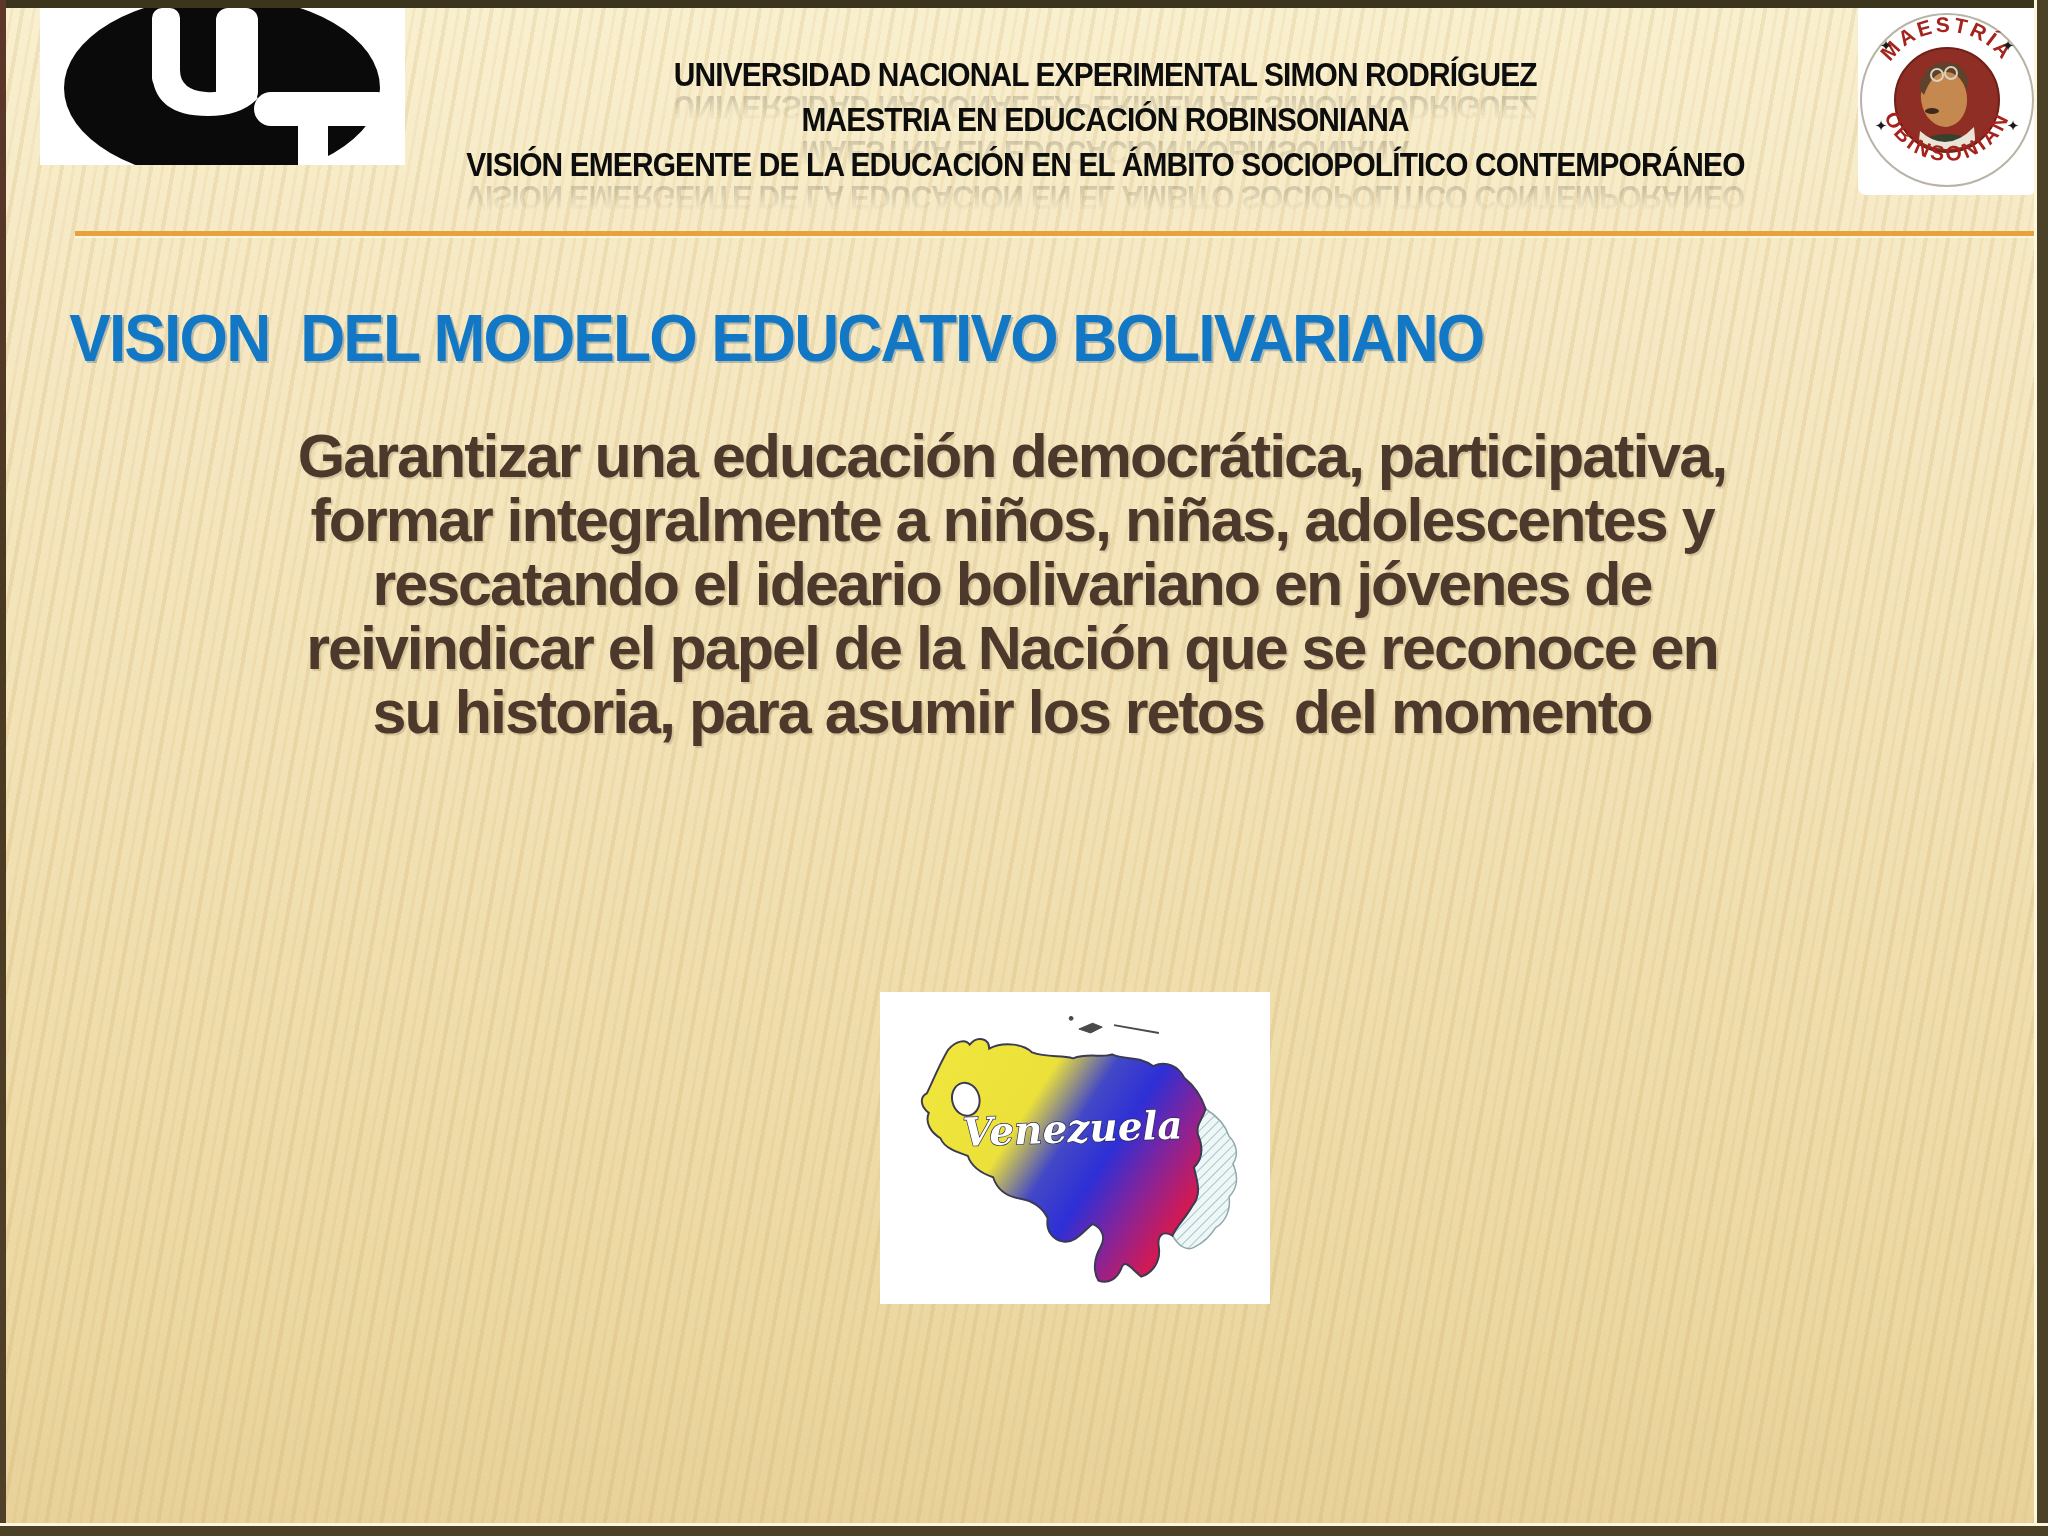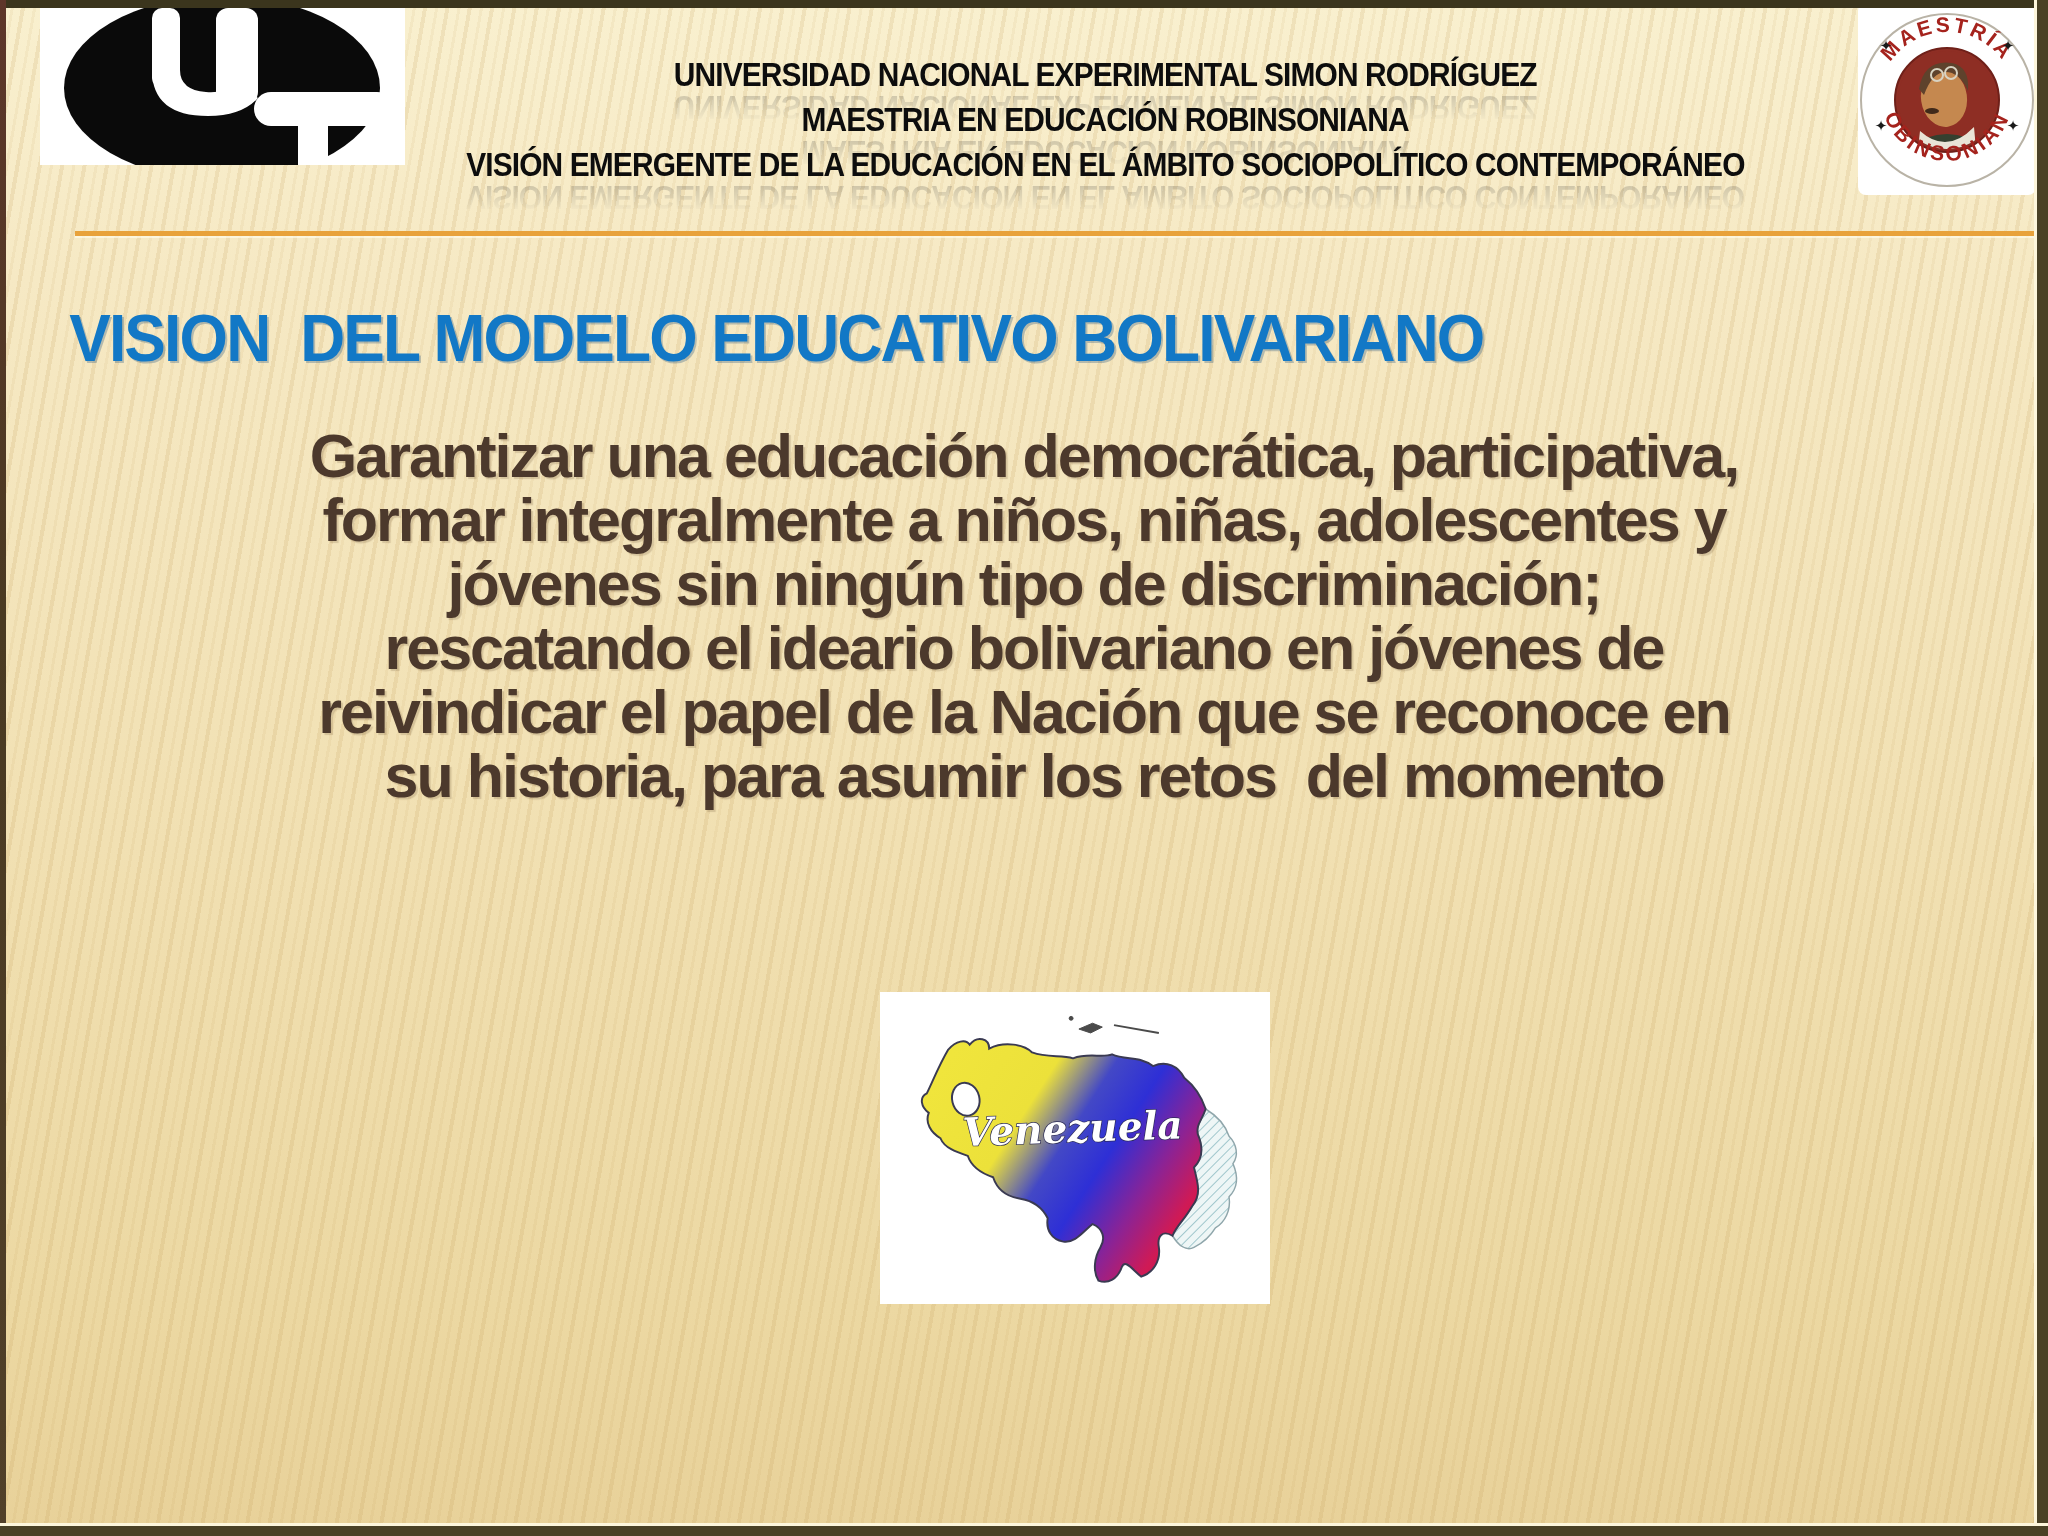--- a/index.html
+++ b/index.html
@@ -63,7 +63,7 @@
   }
 
   
-  .bodytext{position:absolute;left:64px;top:424px;width:1920px;text-align:center;z-index:2;}
+  .bodytext{position:absolute;left:52px;top:424px;width:1920px;text-align:center;z-index:2;}
   .bodytext .bline{
     white-space:pre;
     font-size:61px;line-height:64px;font-weight:bold;letter-spacing:-2px;

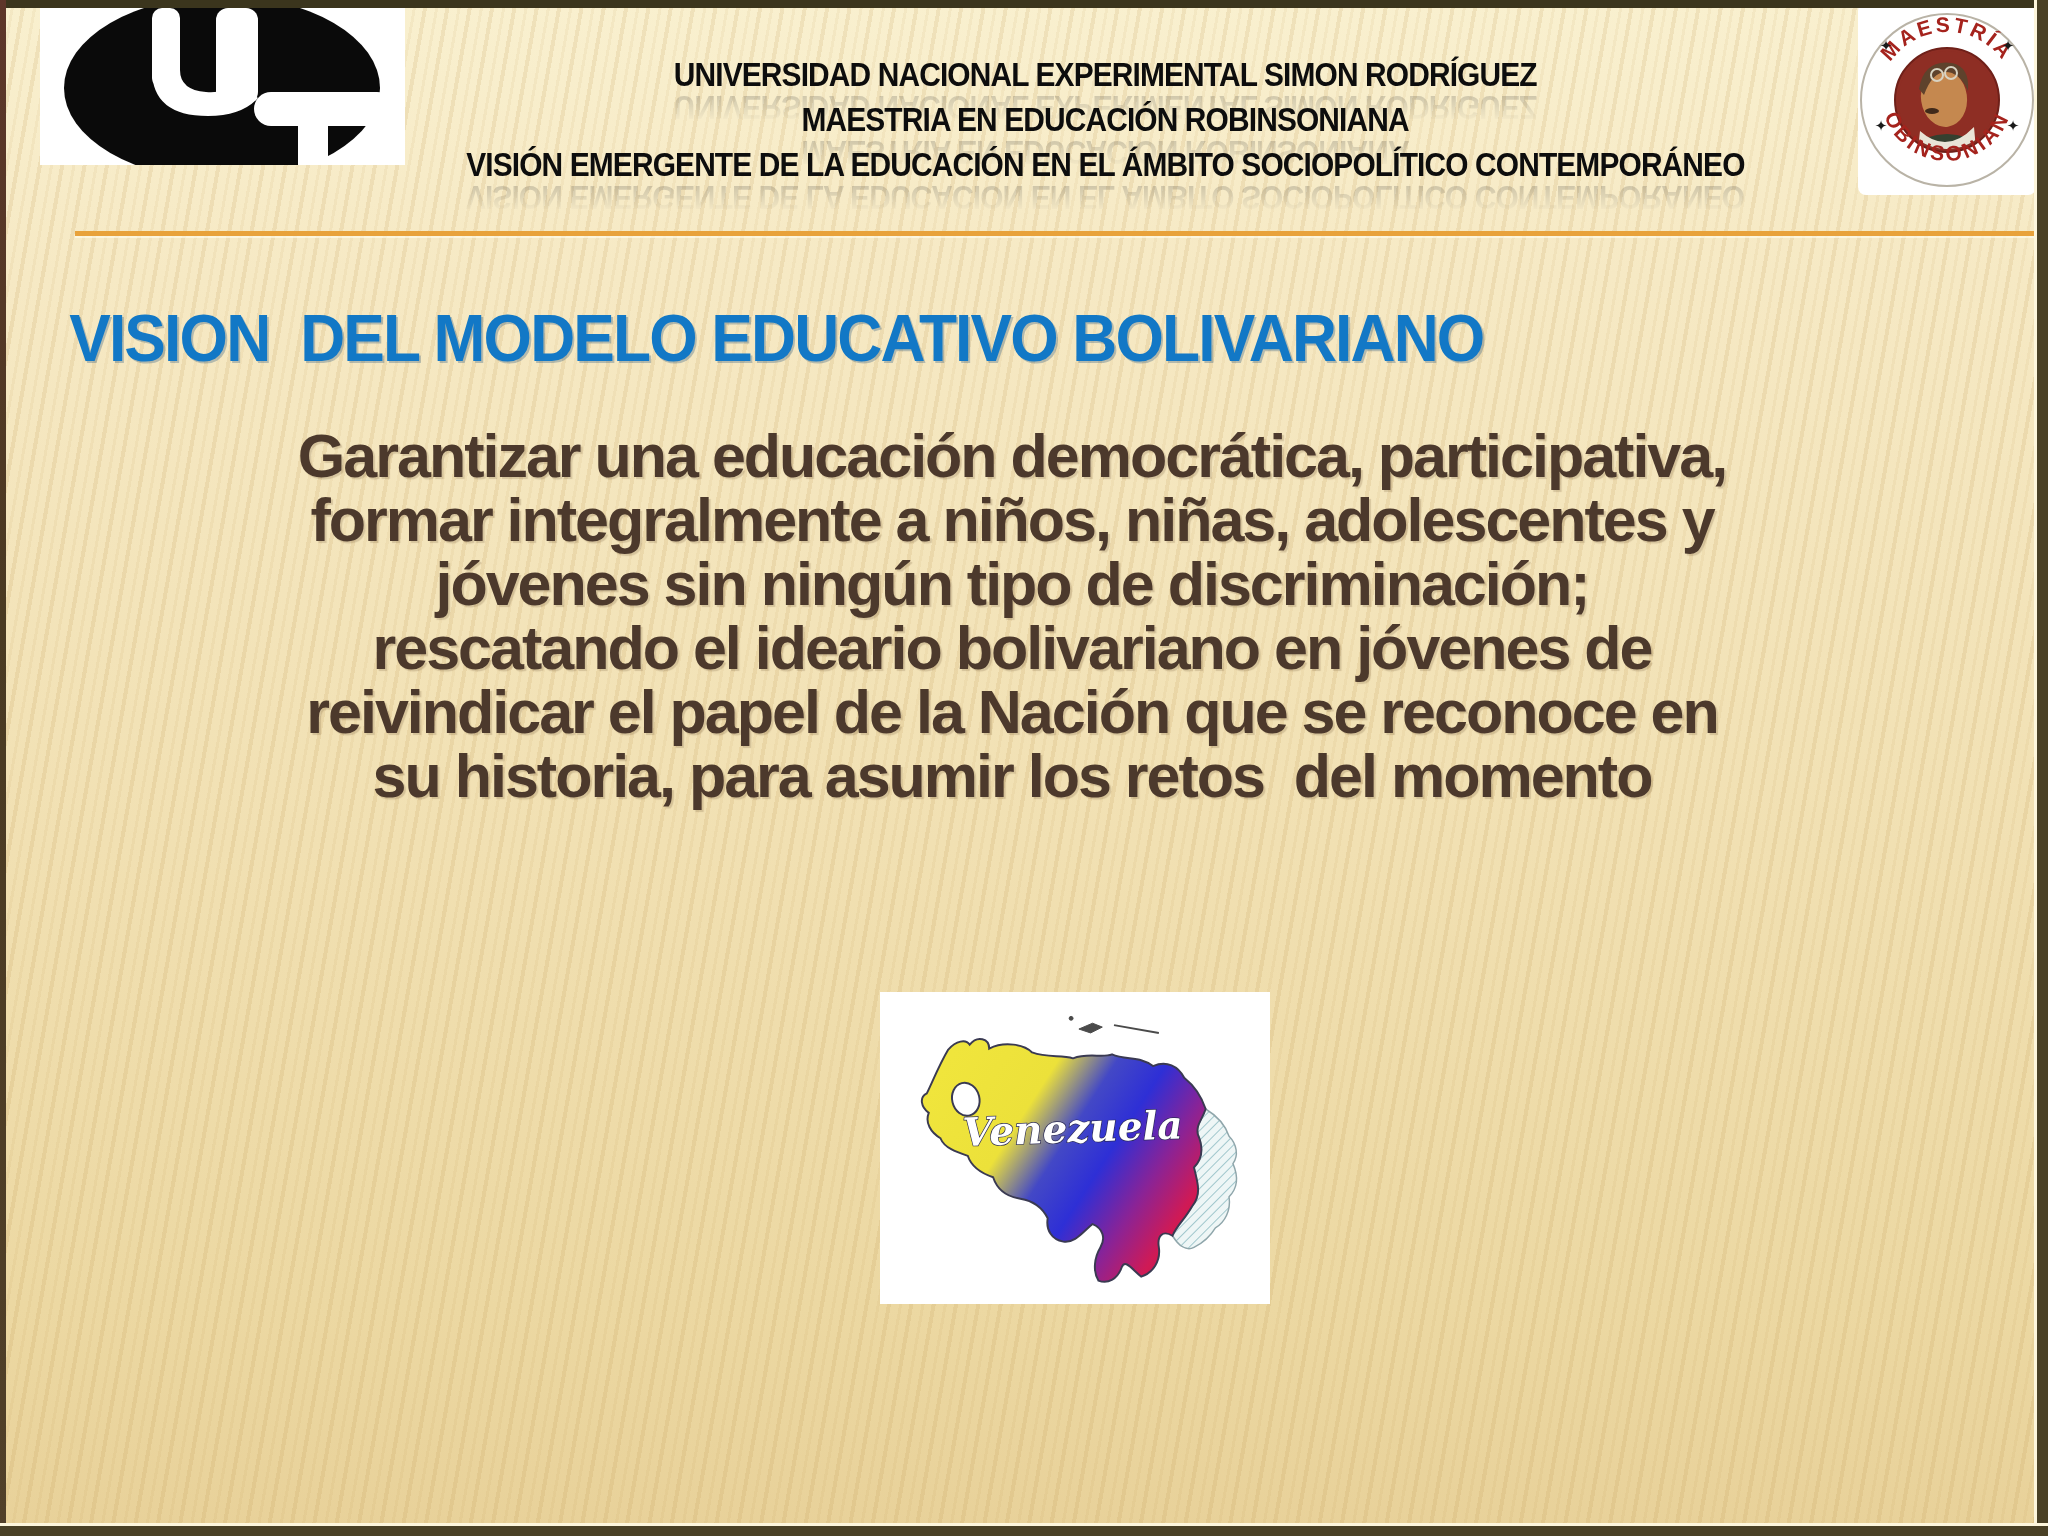--- a/index.html
+++ b/index.html
@@ -160,7 +160,6 @@
   <div class="bodytext">
     <div class="bline">Garantizar una educación democrática, participativa,</div>
     <div class="bline">formar integralmente a niños, niñas, adolescentes y</div>
-    <div class="bline">jóvenes sin ningún tipo de discriminación;</div>
     <div class="bline">rescatando el ideario bolivariano en jóvenes de</div>
     <div class="bline">reivindicar el papel de la Nación que se reconoce en</div>
     <div class="bline">su historia, para asumir los retos  del momento</div>

